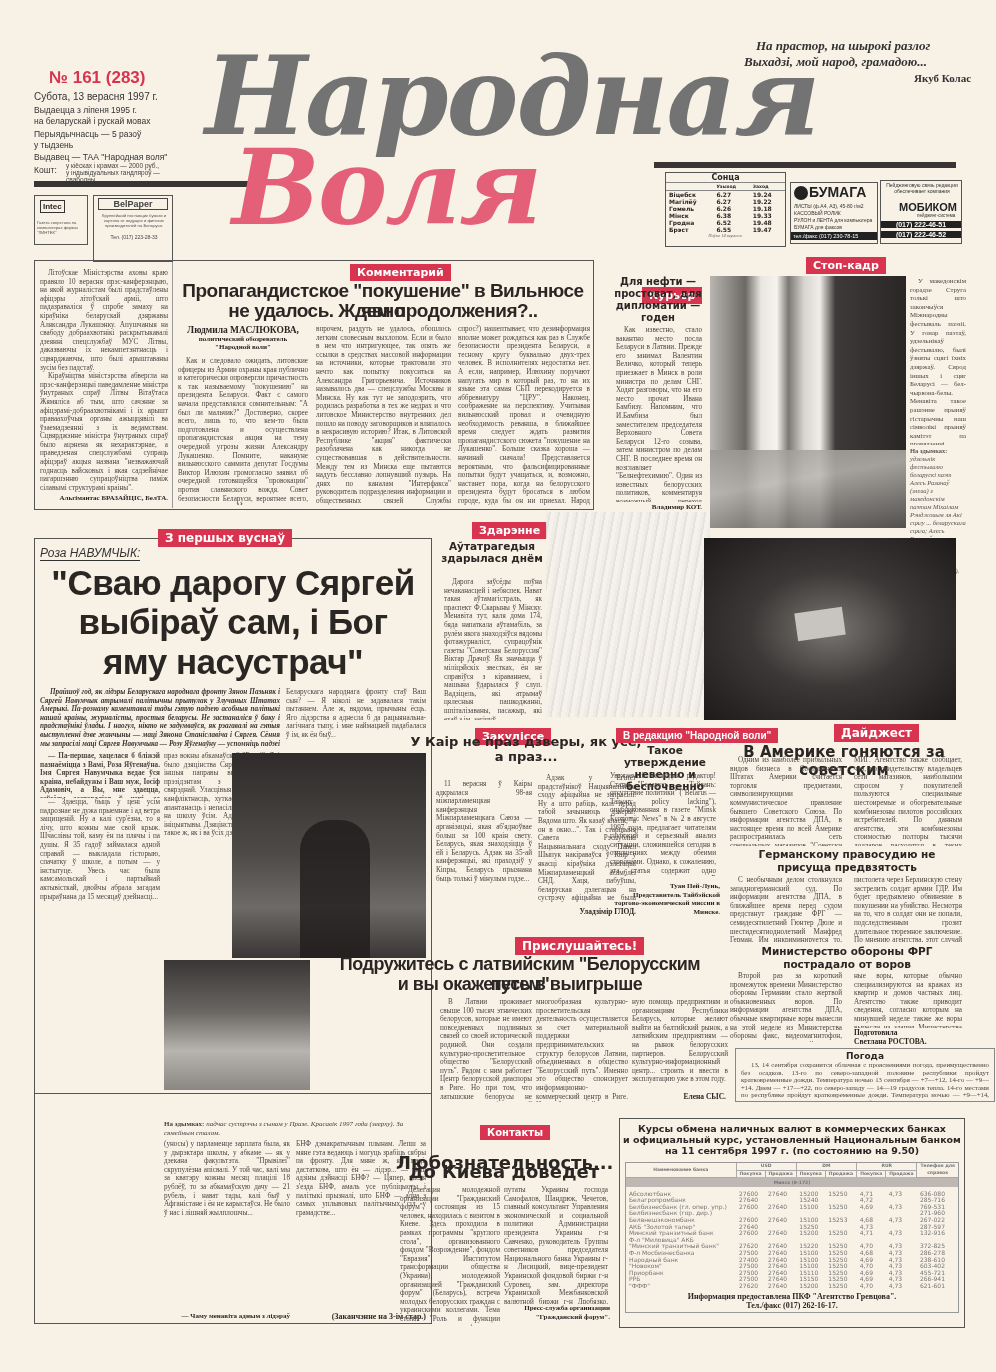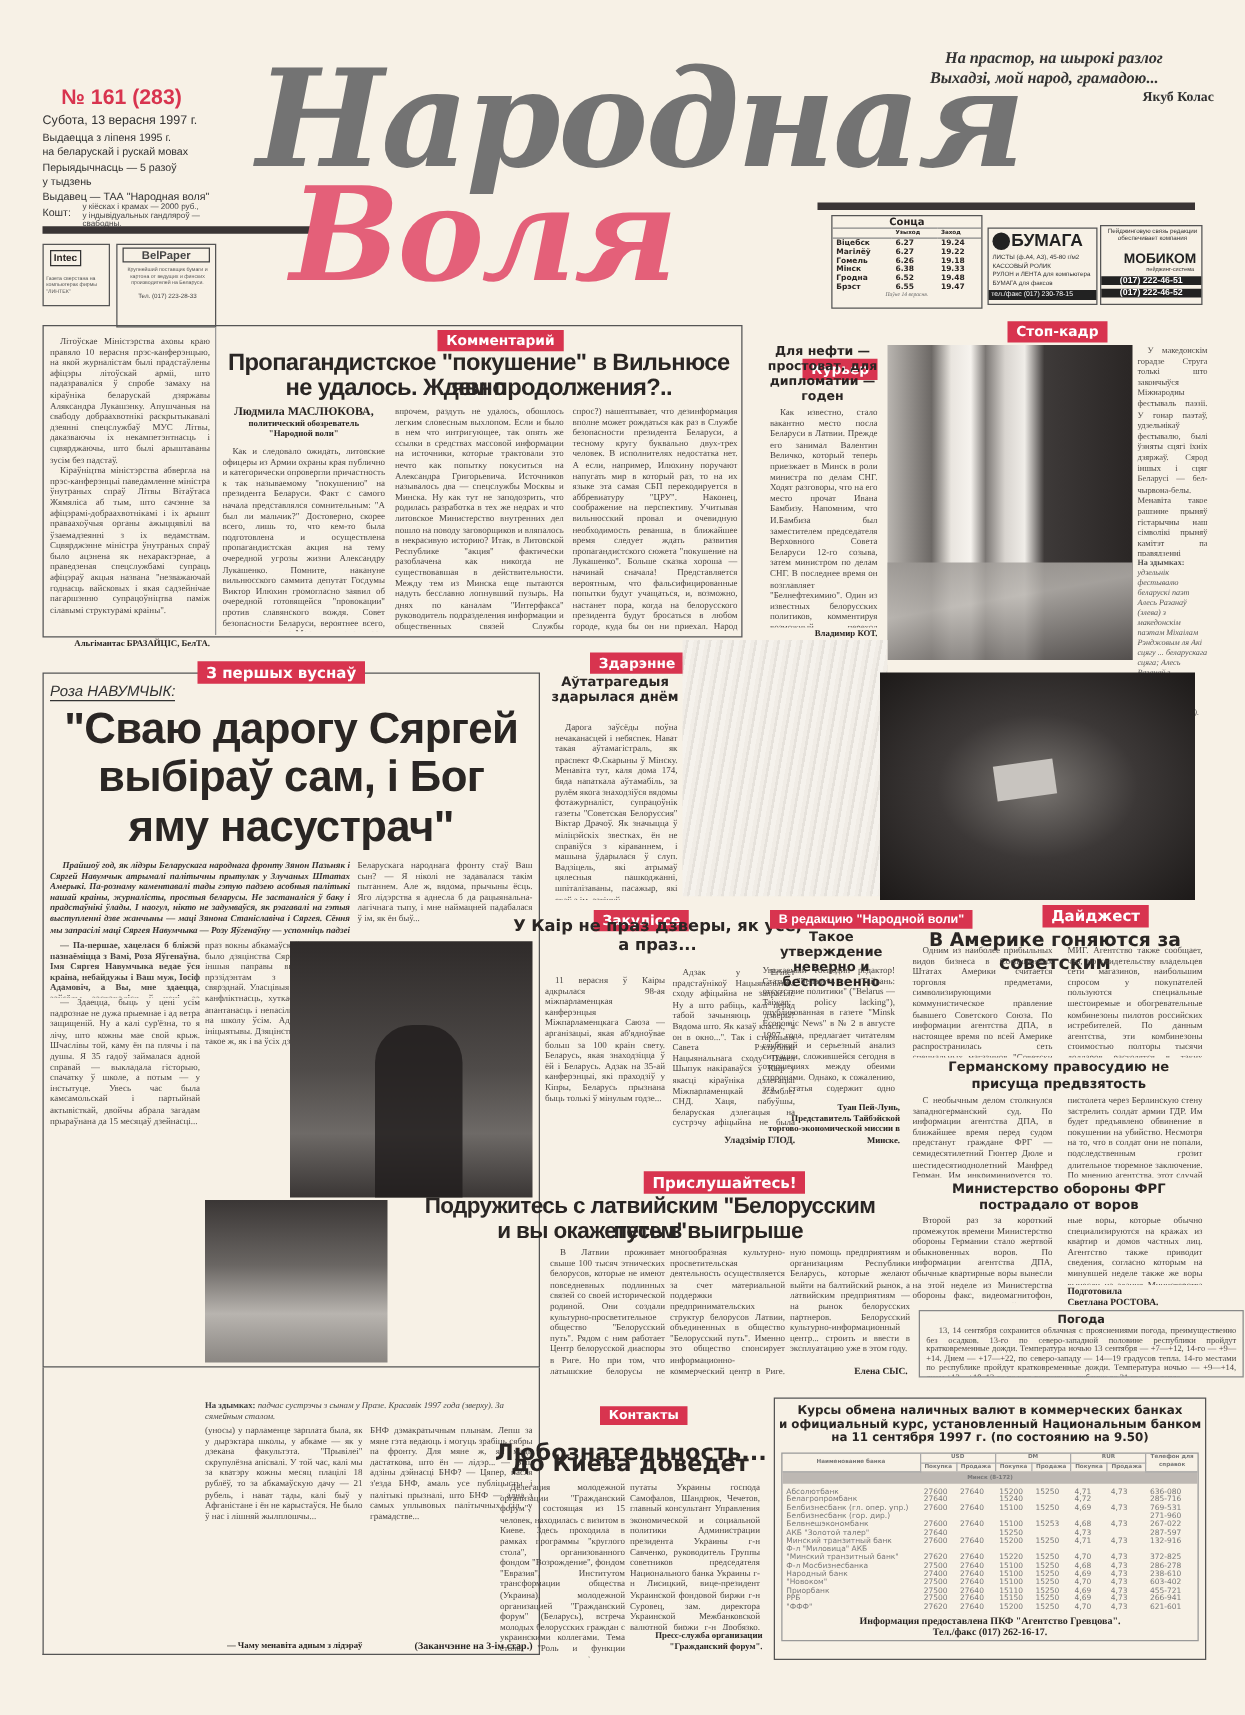--- a/index.html
+++ b/index.html
@@ -124,7 +124,7 @@
 <div class="abs" style="left:40px;top:265px;width:128px;height:240px;">
   <div class="body-text" style="margin-top:4px;text-indent:8px;">Літоўскае Міністэрства аховы краю правяло 10 верасня прэс-канферэнцыю, на якой журналістам былі прадстаўлены афіцэры літоўскай арміі, што падазраваліся ў спробе замаху на кіраўніка беларускай дзяржавы Аляксандра Лукашэнку. Апушчаныя на свабоду добраахвотнікі раскрытыкавалі дзеянні спецслужбаў МУС Літвы, даказваючы іх некампетэнтнасць і сцвярджаючы, што былі арыштаваны зусім без падстаў.</div>
   <div class="body-text" style="text-indent:8px;">Кіраўніцтва міністэрства абвергла на прэс-канферэнцыі паведамленне міністра ўнутраных спраў Літвы Вітаўтаса Жямяліса аб тым, што сачэнне за афіцэрамі-добраахвотнікамі і іх арышт праваахоўчыя органы ажыццявілі ва ўзаемадзеянні з іх ведамствам. Сцвярджэнне міністра ўнутраных спраў было ацэнена як нехарактэрнае, а праведзеная спецслужбамі супраць афіцэраў акцыя названа "незважаючай годнасць вайсковых і якая садзейнічае пагаршэнню супрацоўніцтва паміж сілавымі структурамі краіны".</div>
-  <div style="font-size:7px;font-weight:bold;text-align:right;margin-top:19px;">Альгімантас БРАЗАЙЦІС, БелТА.</div>
+  <div style="font-size:7px;font-weight:bold;text-align:right;margin-top:2px;">Альгімантас БРАЗАЙЦІС, БелТА.</div>
 </div>
 <div class="rule" style="left:172px;top:262px;width:1px;height:246px;background:#999;"></div>
 

